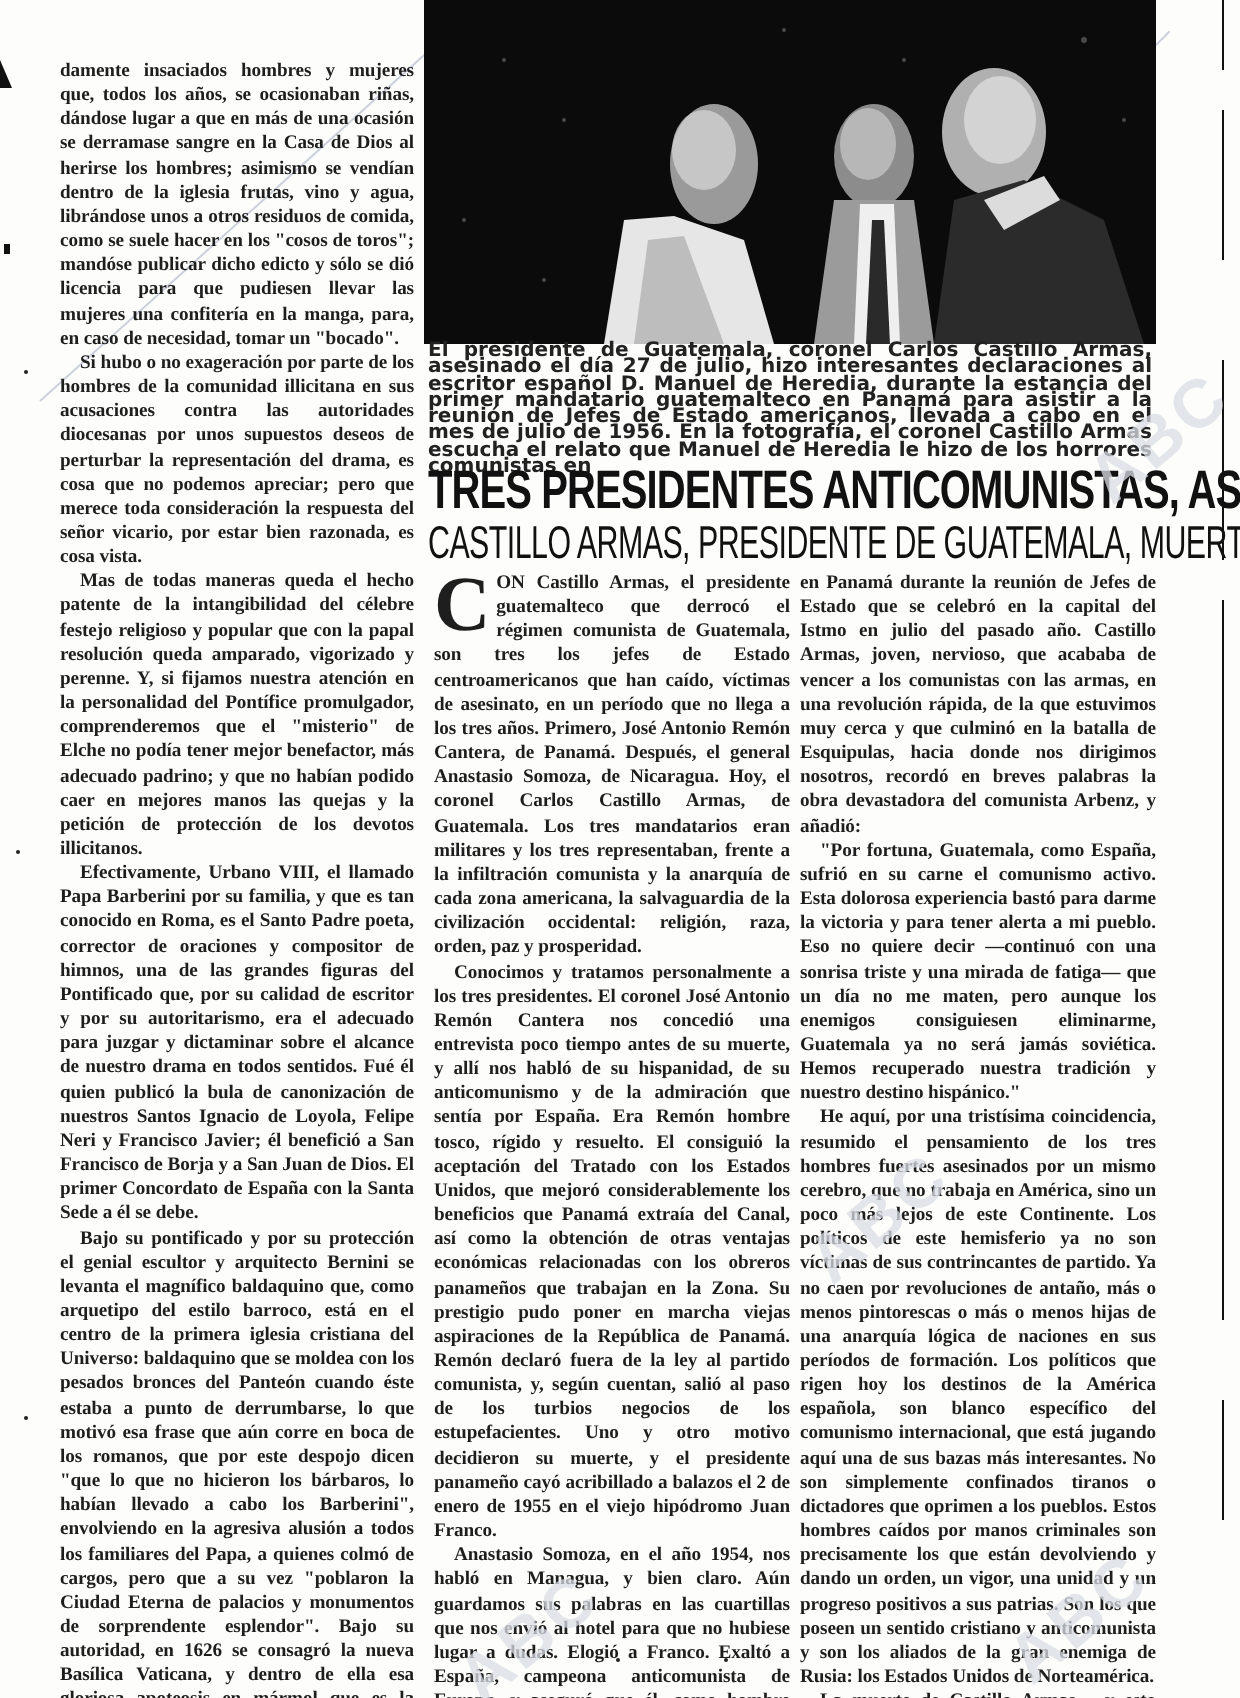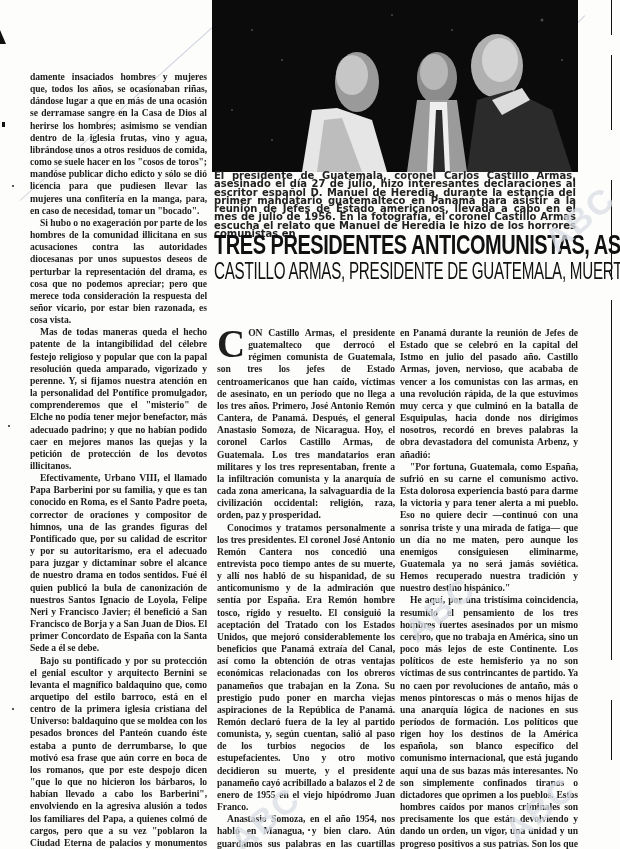--- a/index.html
+++ b/index.html
@@ -15,7 +15,7 @@
     color:#1e1e1e;
   }
   .col p { margin:0; text-indent:10px; }
-  .col p.noindent { text-indent:0;margin-top:41px; }
+  .col p.noindent { text-indent:0; }
   .left-col { left:30px; top:30px; width:177px; }
   .mid-col { left:217px; top:286px; width:178px; }
   .right-col { left:400px; top:286px; width:178px; }

